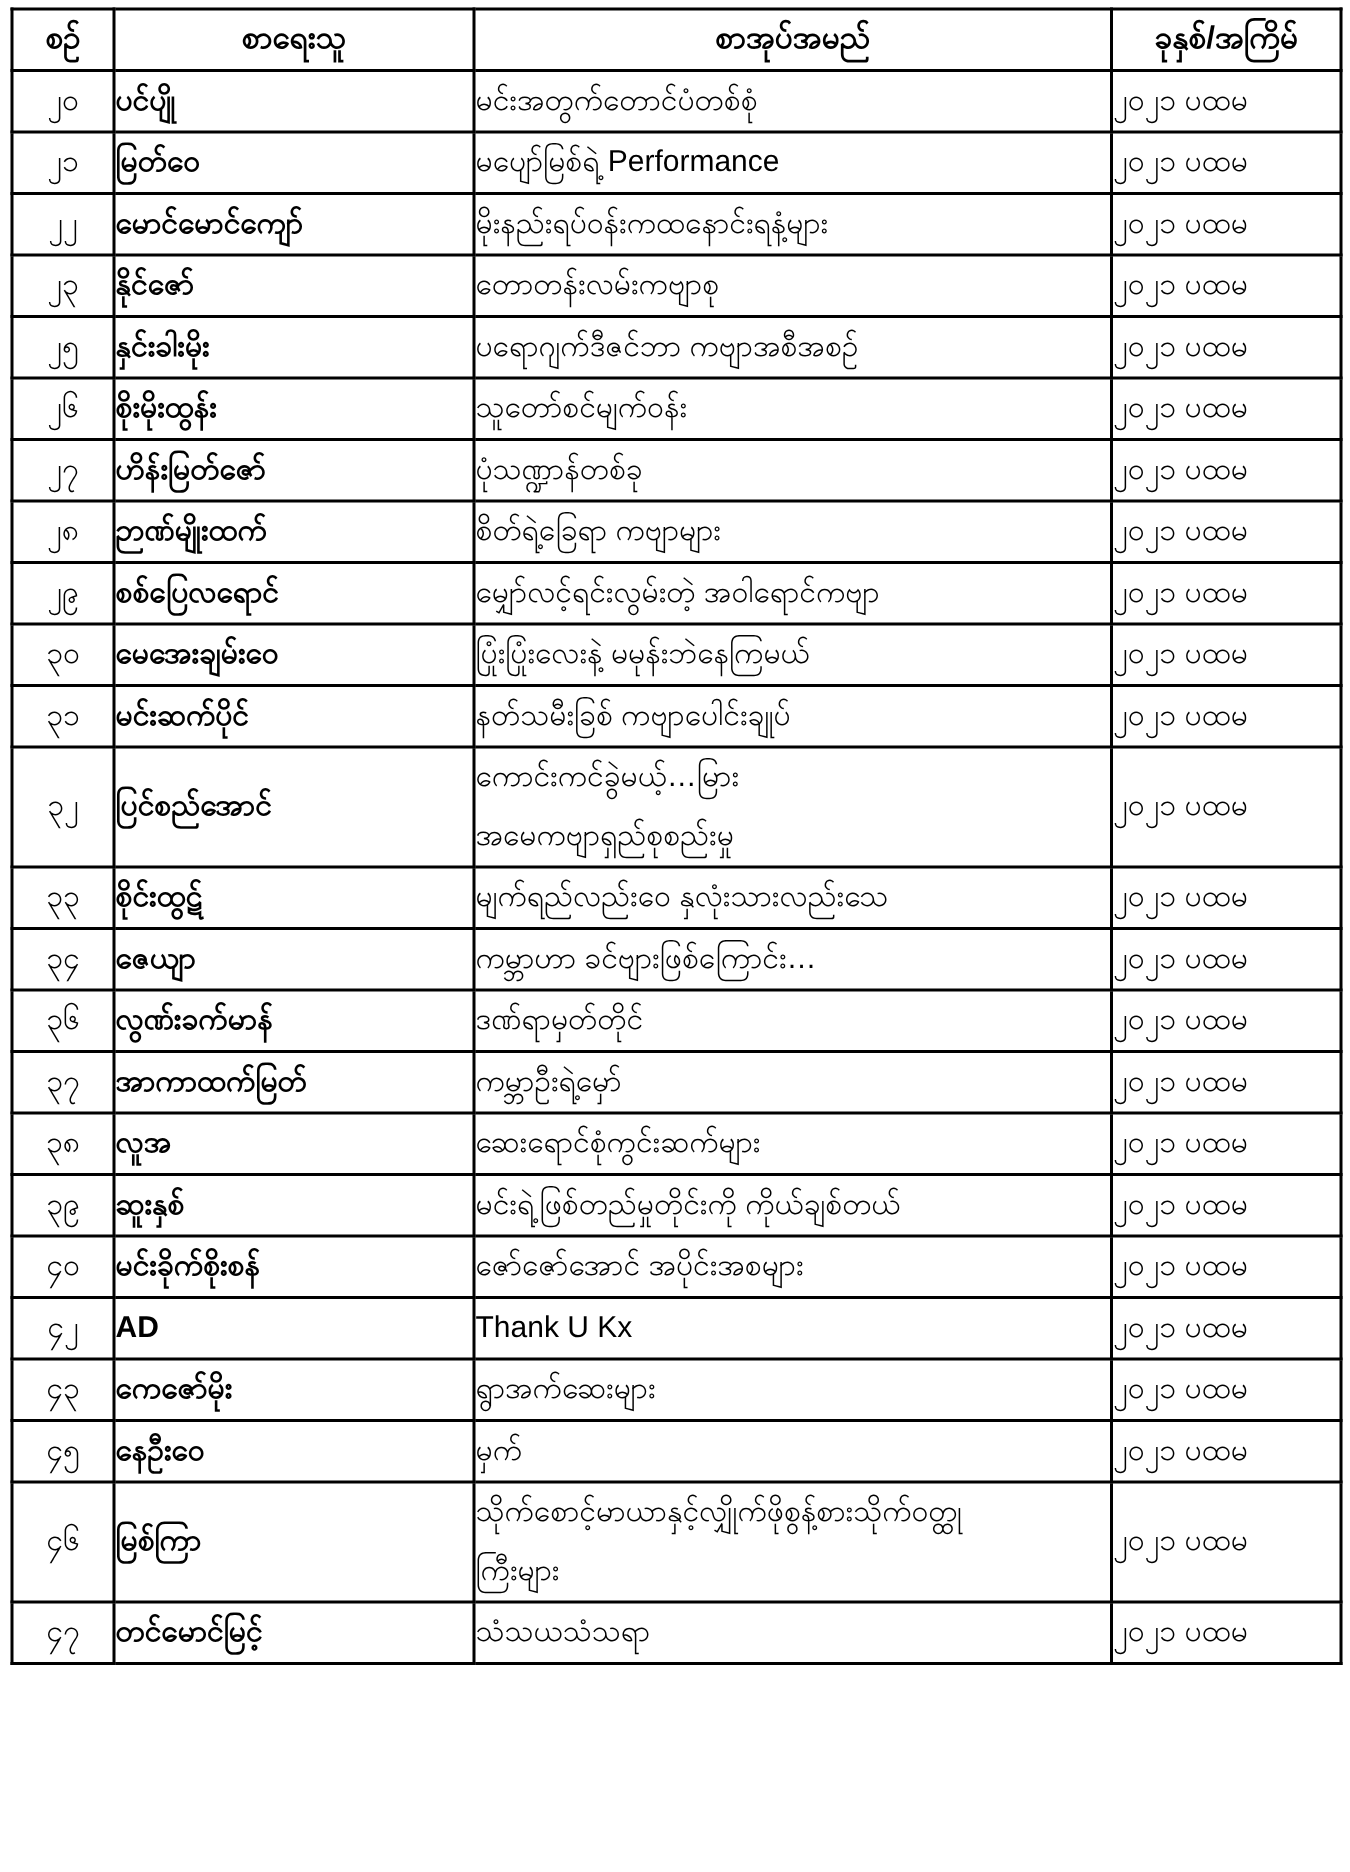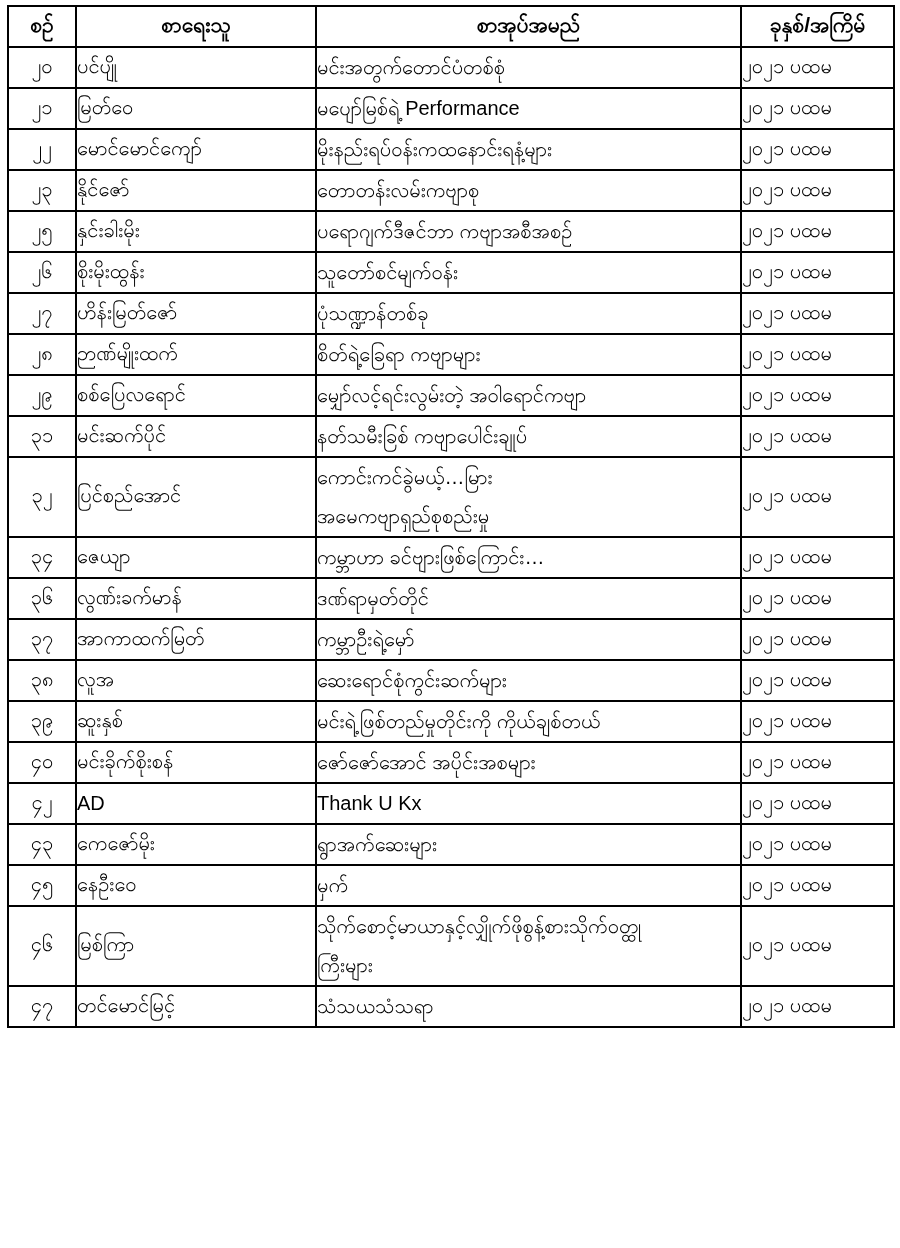--- a/index.html
+++ b/index.html
@@ -44,7 +44,7 @@
     padding: 0;
   }
   td.col-no { text-align: center; margin-left: 20px; }
-  td.col-author { padding-left: 10px; }
+  td.col-author { padding-left: 10px; font-weight: bold; }
   td.col-title { padding-left: 12px; }
   td.col-year { padding-left: 12px; }
   .title-line {

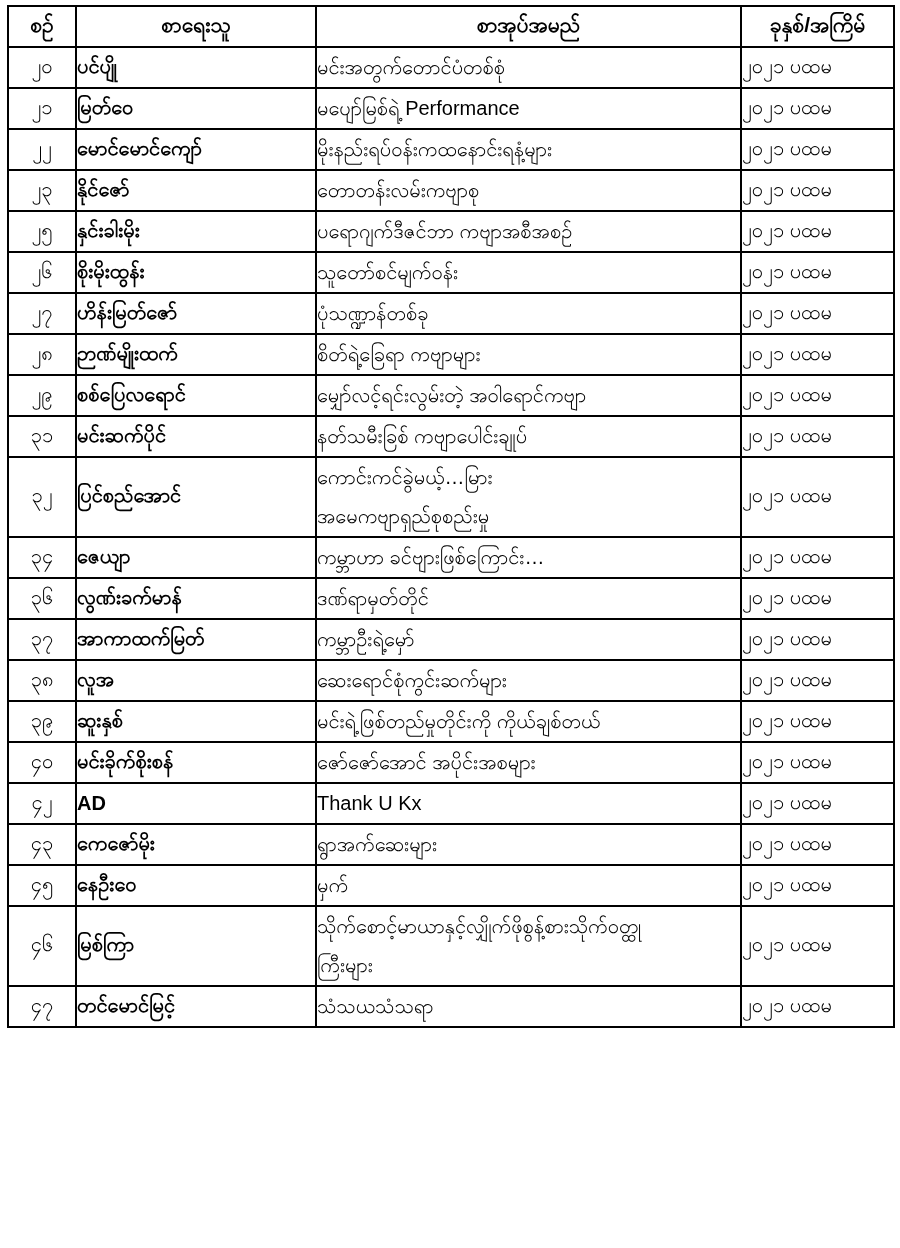--- a/index.html
+++ b/index.html
@@ -146,6 +146,14 @@
           <td class="col-year">၂၀၂၁ ပထမ</td>
         </tr>
         <tr>
+          <td class="col-no">၃၀</td>
+          <td class="col-author">မေအေးချမ်းဝေ</td>
+          <td class="col-title">
+            <div class="title-line">ပြုံးပြုံးလေးနဲ့ မမုန်းဘဲနေကြမယ်</div>
+          </td>
+          <td class="col-year">၂၀၂၁ ပထမ</td>
+        </tr>
+        <tr>
           <td class="col-no">၃၁</td>
           <td class="col-author">မင်းဆက်ပိုင်</td>
           <td class="col-title">

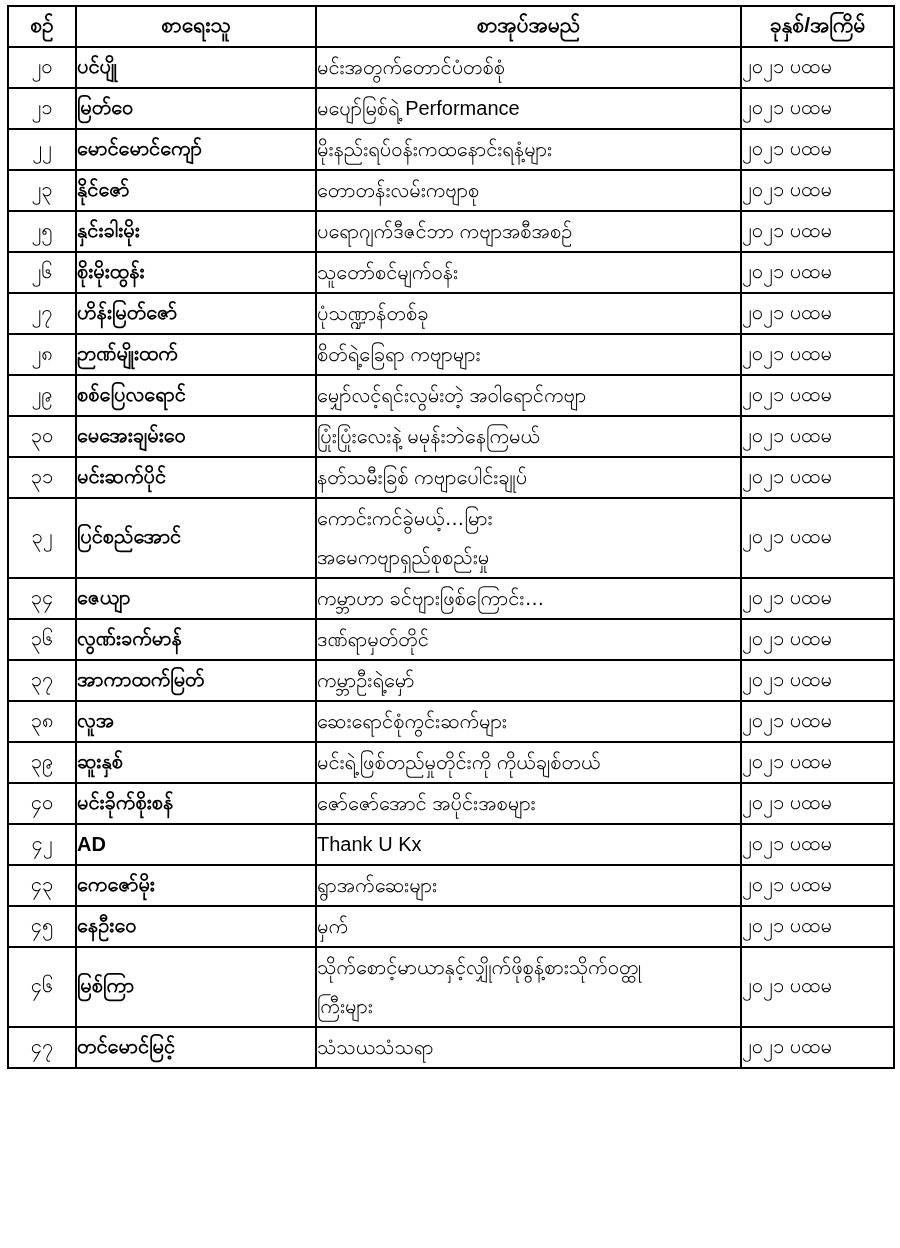--- a/index.html
+++ b/index.html
@@ -171,6 +171,14 @@
           <td class="col-year">၂၀၂၁ ပထမ</td>
         </tr>
         <tr>
+          <td class="col-no">၃၃</td>
+          <td class="col-author">စိုင်းထွဋ်</td>
+          <td class="col-title">
+            <div class="title-line">မျက်ရည်လည်းဝေ နှလုံးသားလည်းသေ</div>
+          </td>
+          <td class="col-year">၂၀၂၁ ပထမ</td>
+        </tr>
+        <tr>
           <td class="col-no">၃၄</td>
           <td class="col-author">ဇေယျာ</td>
           <td class="col-title">

